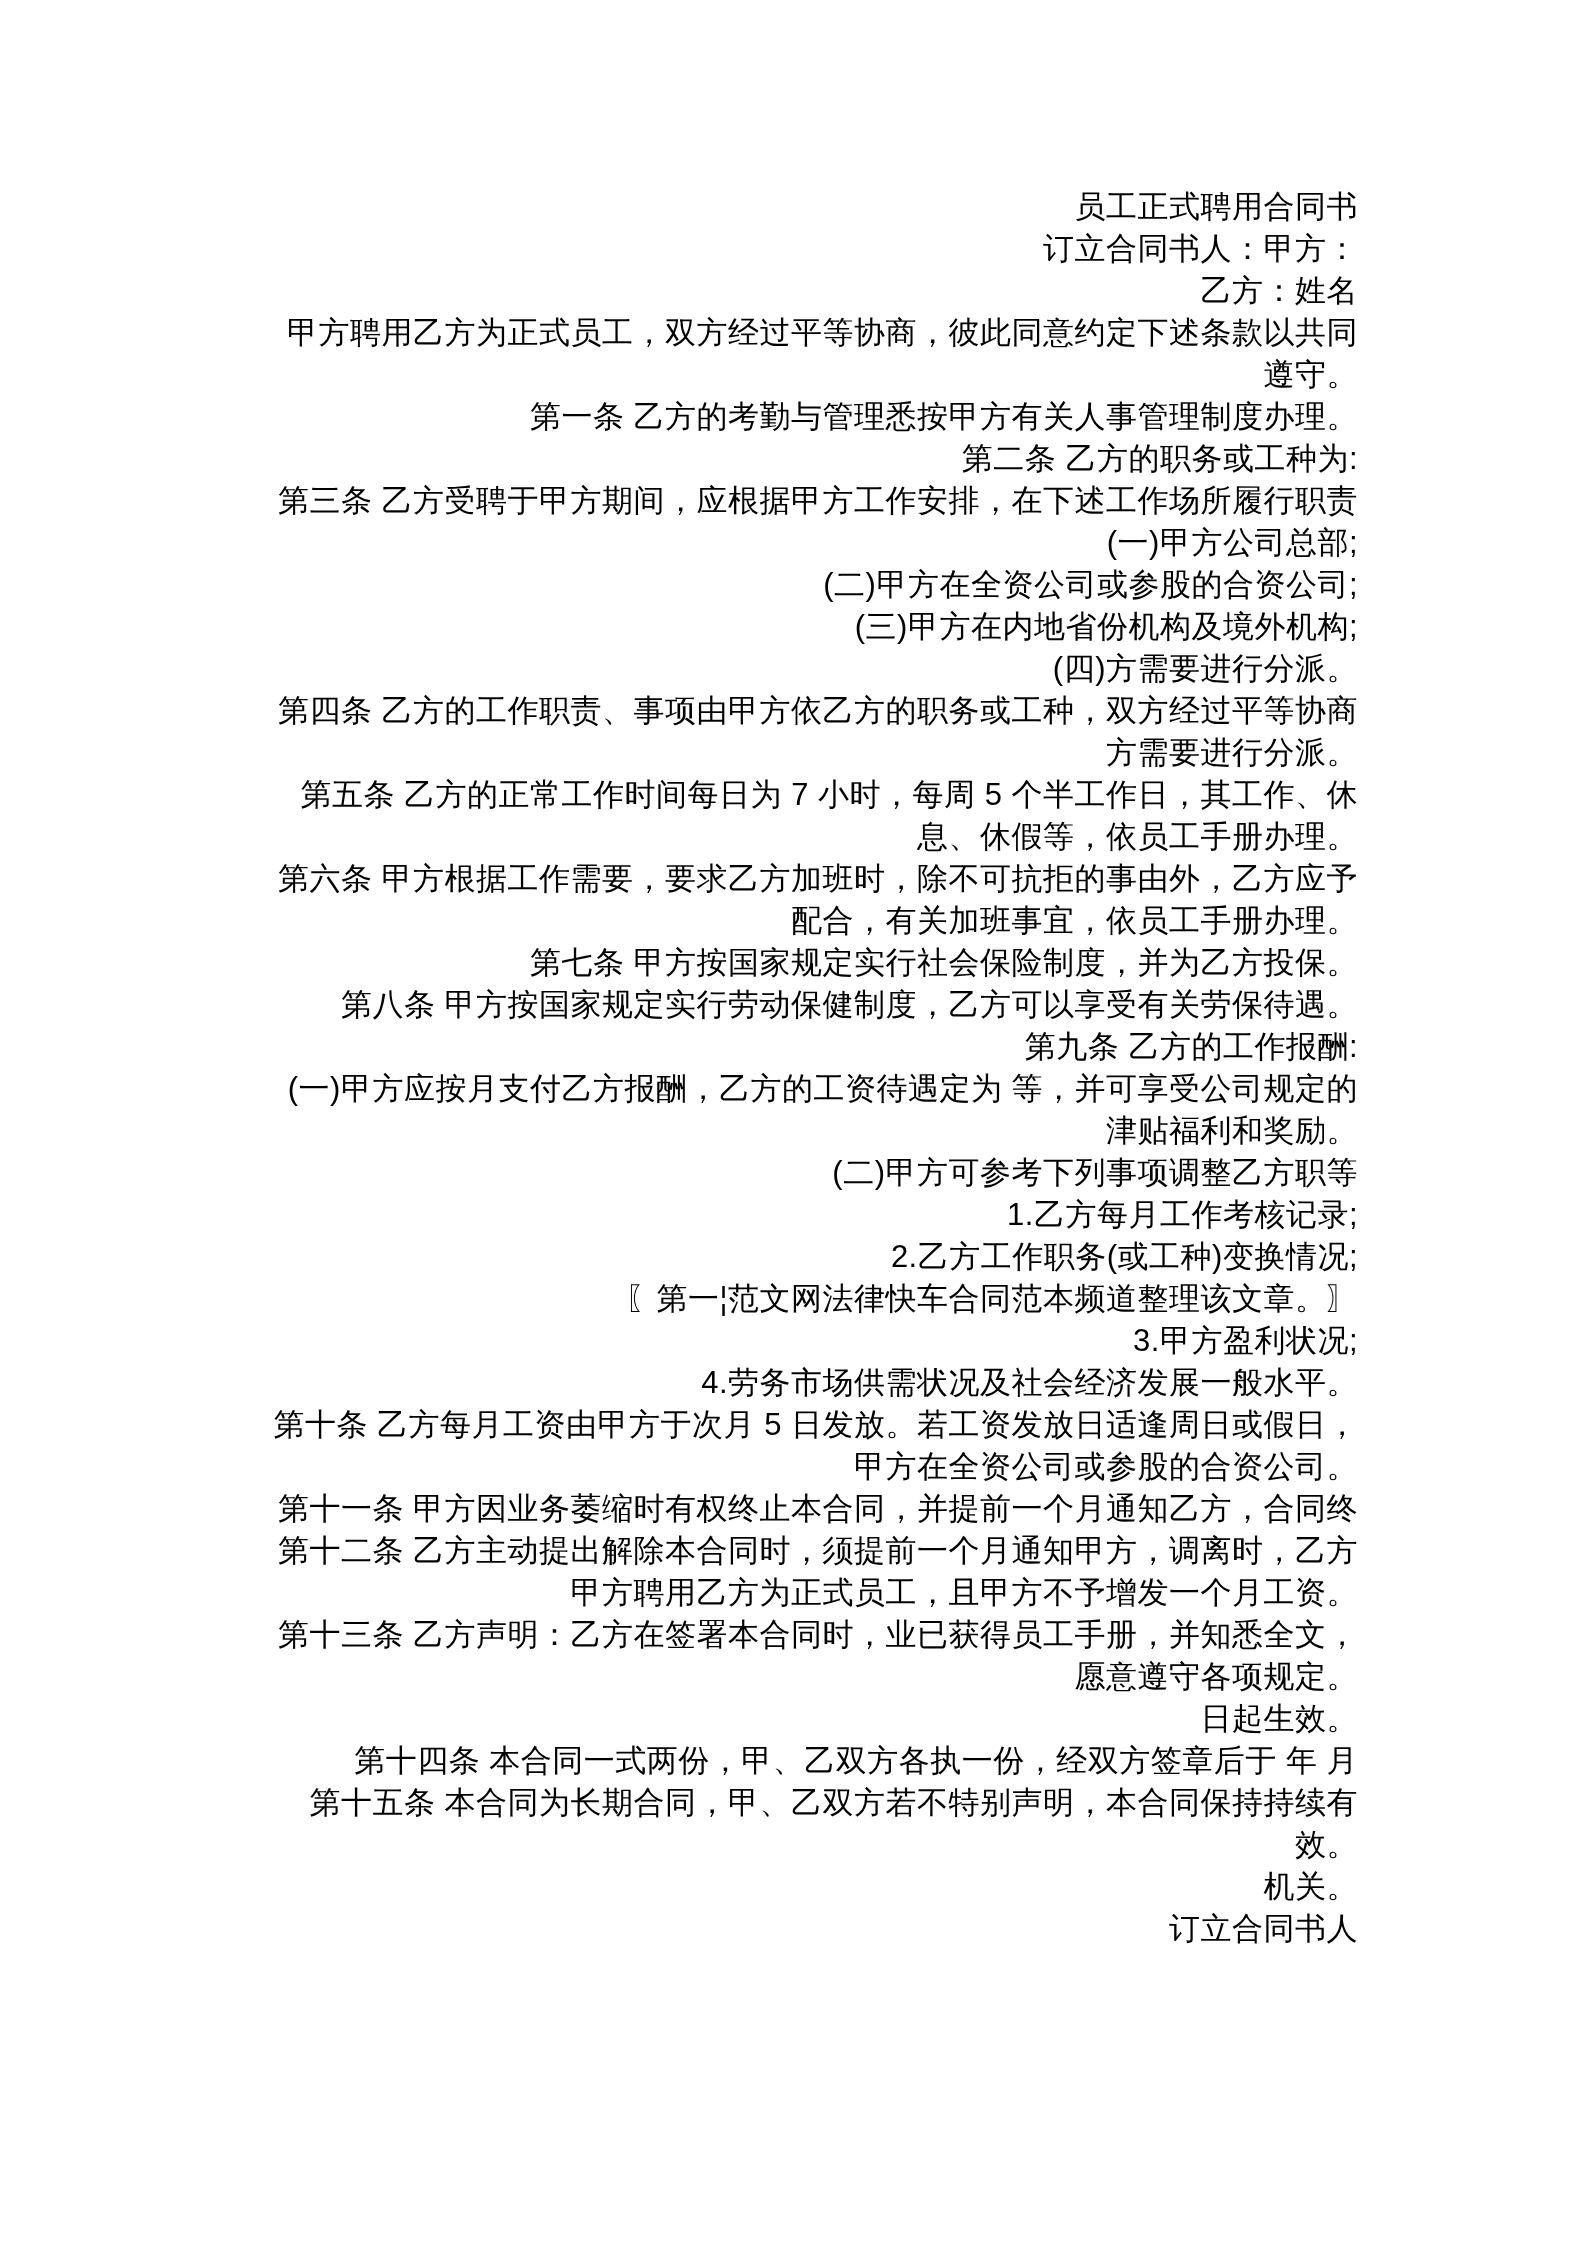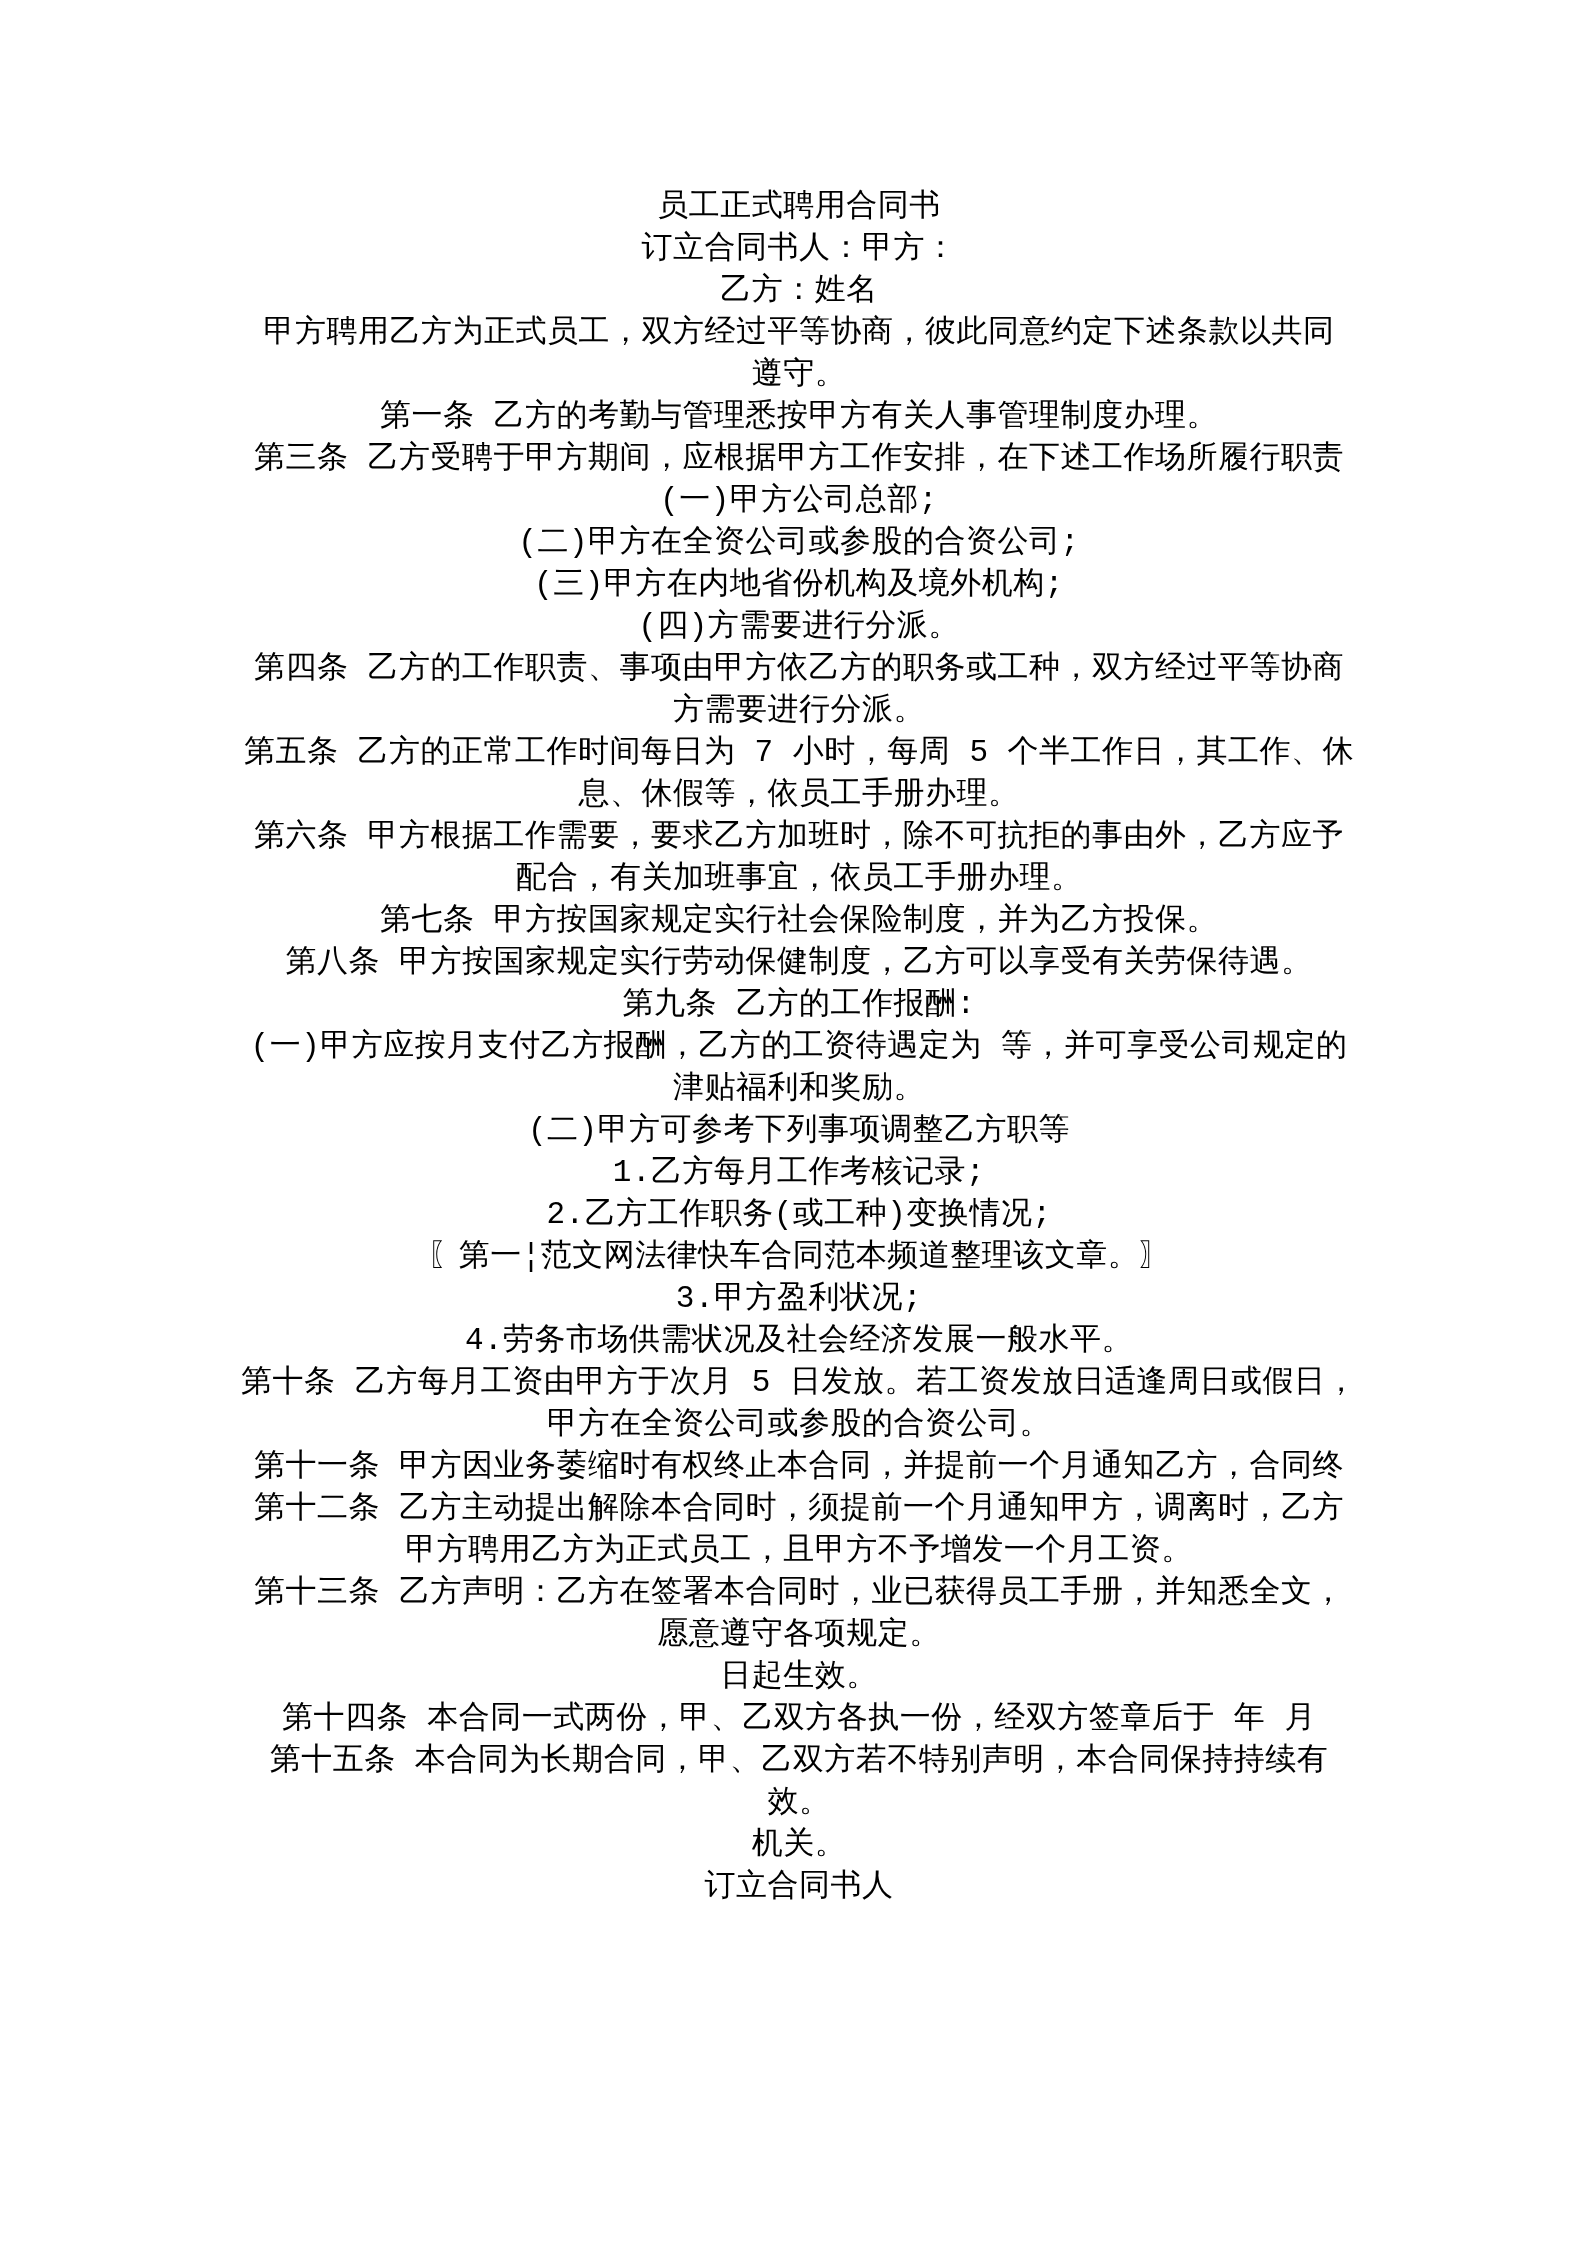--- a/index.html
+++ b/index.html
@@ -19,12 +19,12 @@
       left: 240px;
       top: 186px;
       width: 1118px;
-      font-family: Liberation Mono, monospace;
+      font-family: Liberation Sans, sans-serif;
       font-size: 31px;
       line-height: 42px;
       letter-spacing: 0.5px;
       color: #000000;
-      text-align: center;
+      text-align: right;
     }
     .line {
       white-space: pre-wrap;

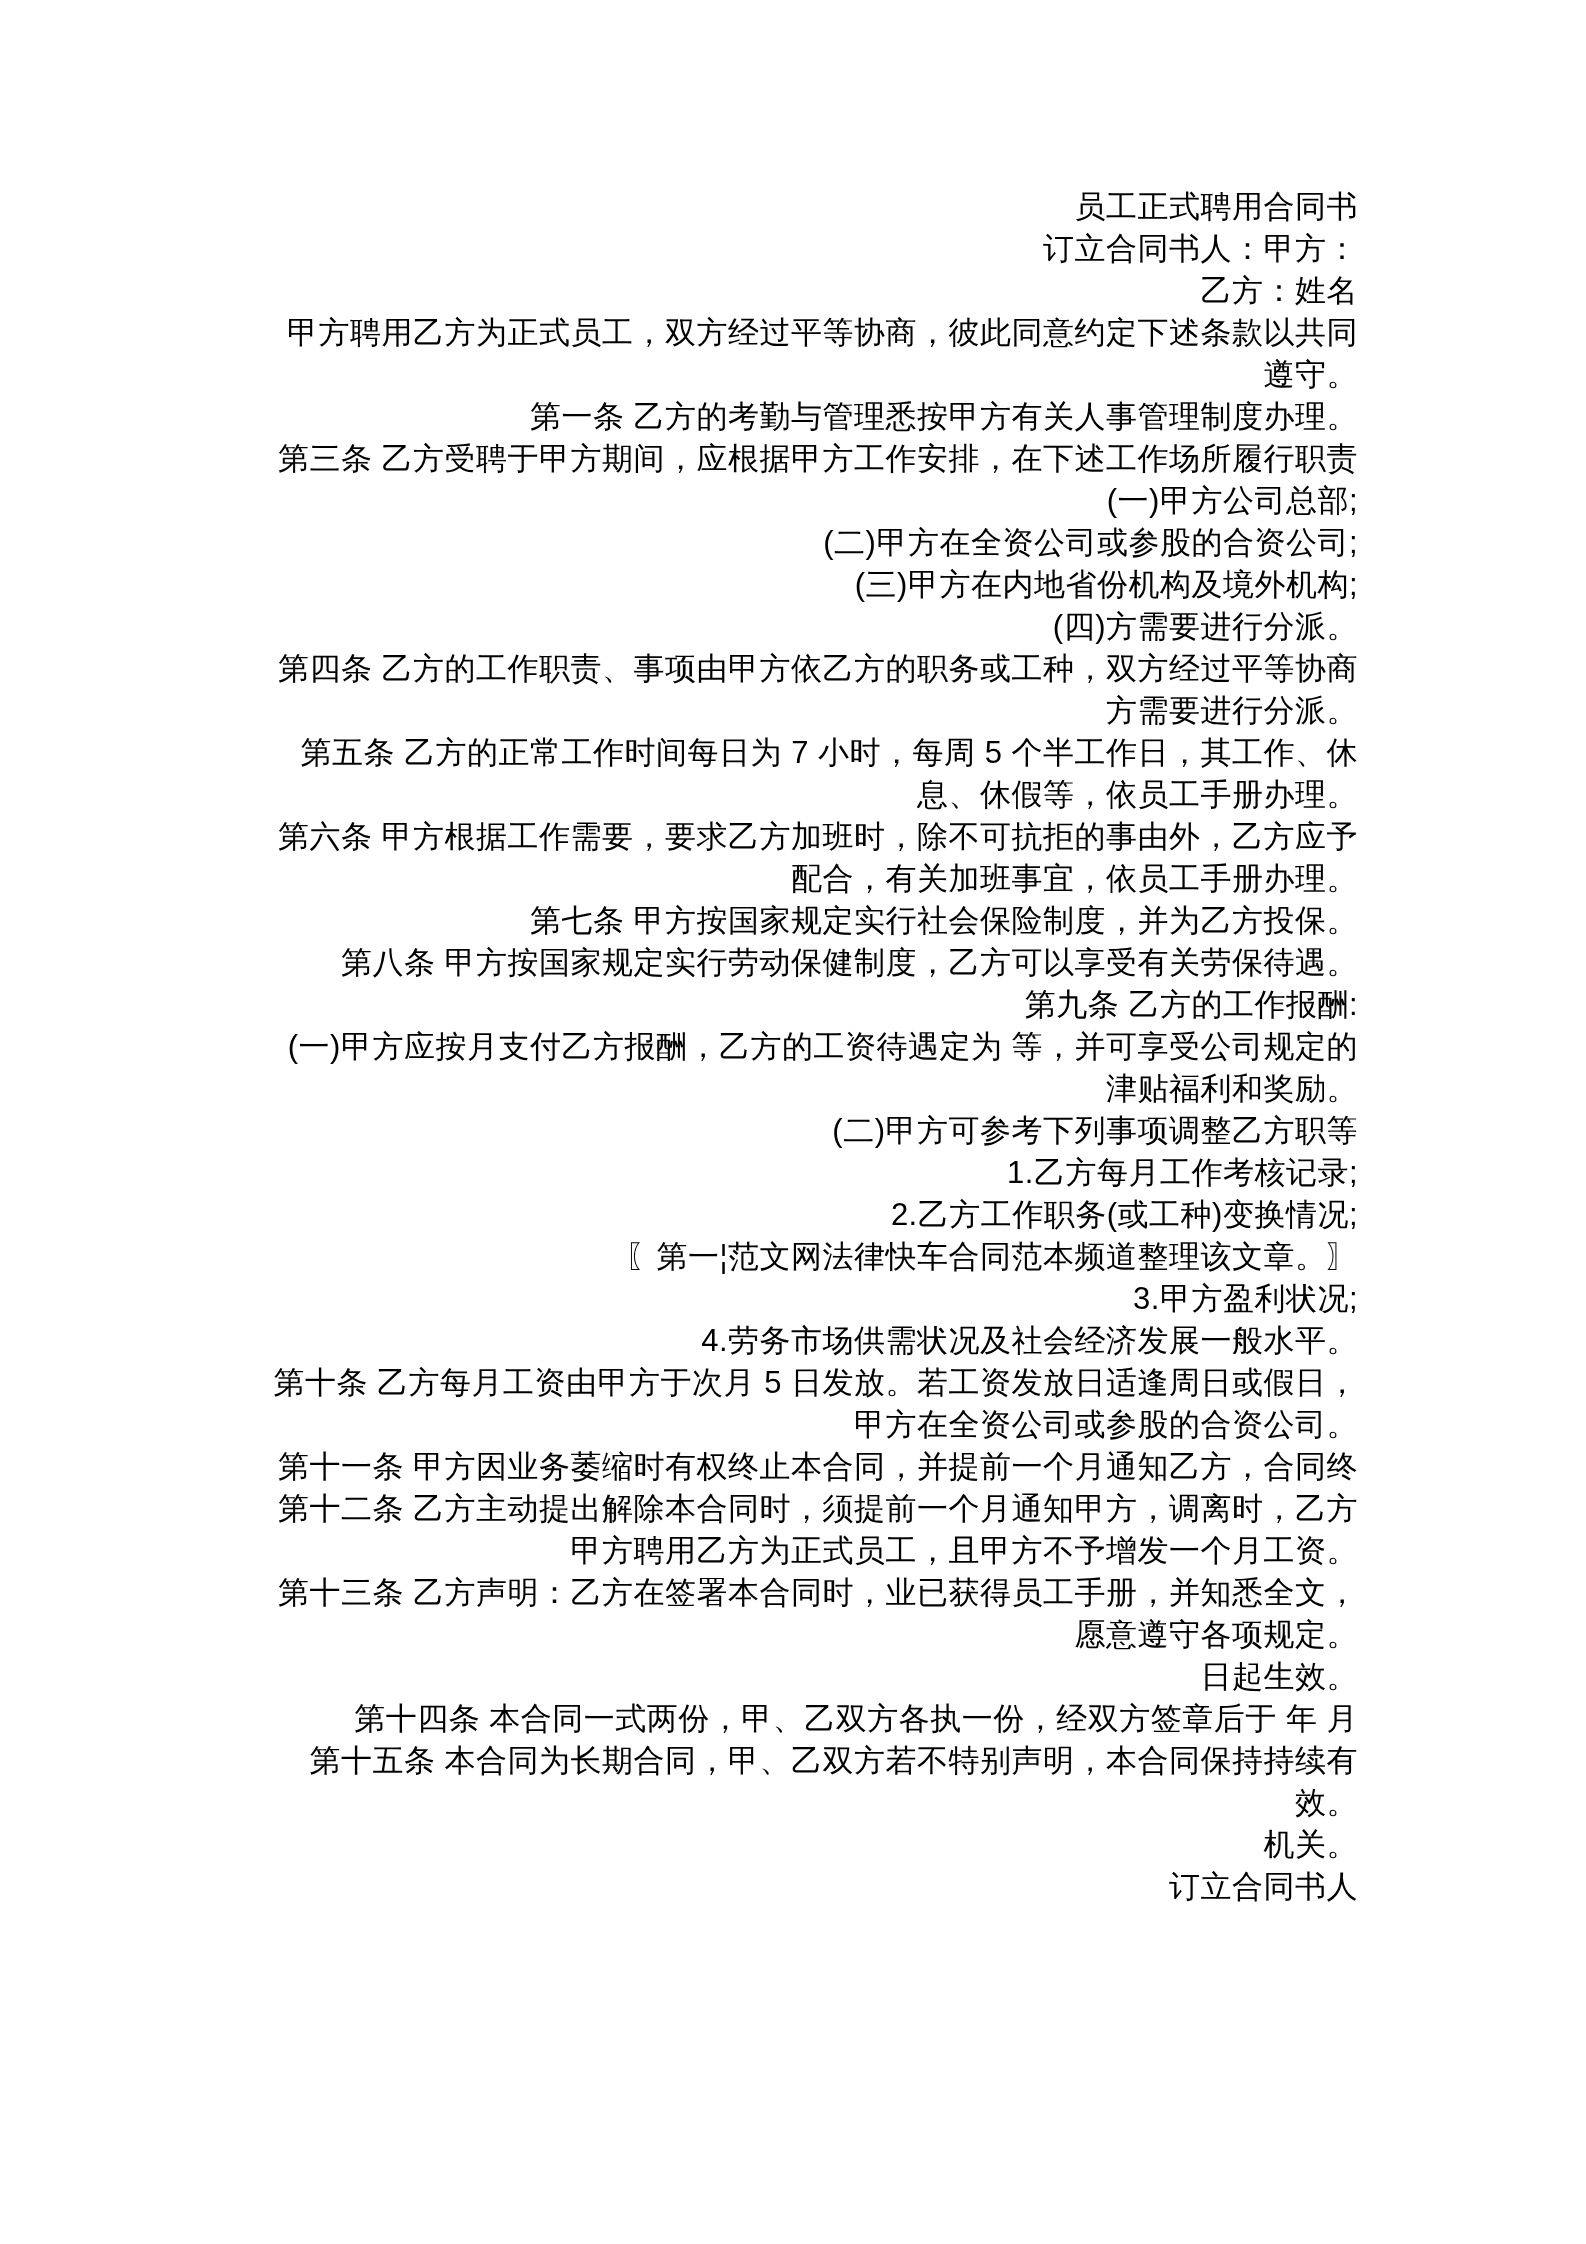--- a/index.html
+++ b/index.html
@@ -42,6 +42,7 @@
     <div class="line">甲方聘用乙方为正式员工，双方经过平等协商，彼此同意约定下述条款以共同</div>
     <div class="line">遵守。</div>
     <div class="line">第一条 乙方的考勤与管理悉按甲方有关人事管理制度办理。</div>
+    <div class="line">第二条 乙方的职务或工种为:</div>
     <div class="line">第三条 乙方受聘于甲方期间，应根据甲方工作安排，在下述工作场所履行职责</div>
     <div class="line">(一)甲方公司总部;</div>
     <div class="line">(二)甲方在全资公司或参股的合资公司;</div>

